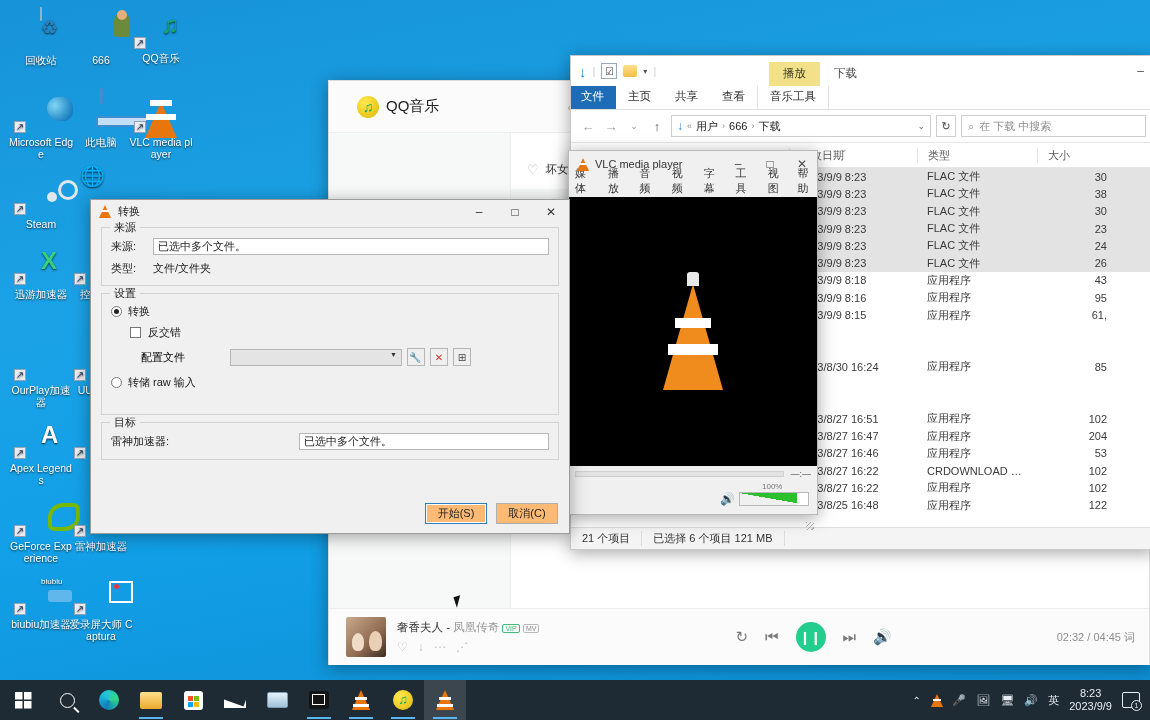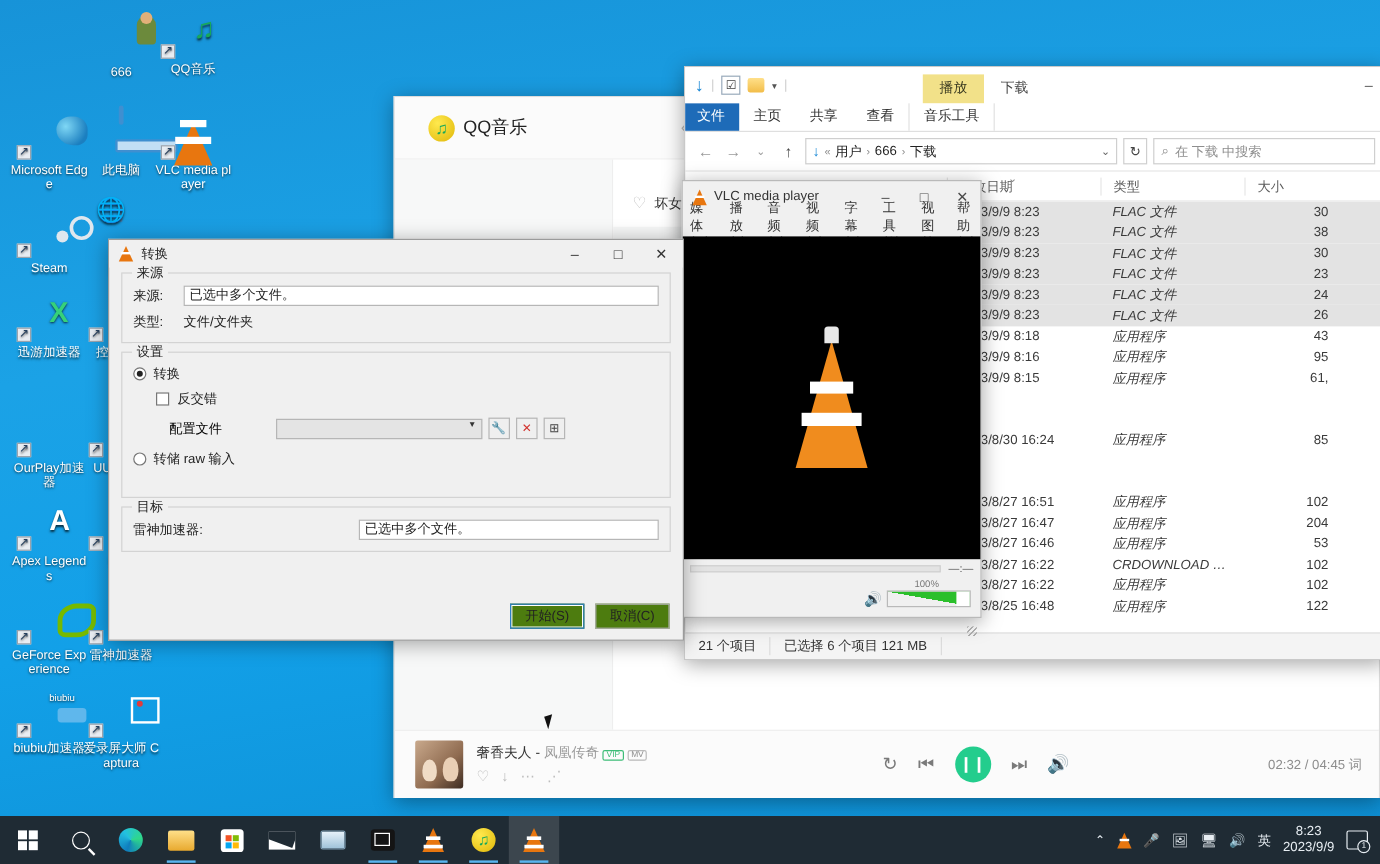--- a/index.html
+++ b/index.html
@@ -255,6 +255,10 @@
 <div id="screen">
 
   <div class="desk-icons" id="deskIcons">
+      <div class="dicon" style="left: 8px; top: 8px;">
+        <span class="gly"><span class="ico-recycle"></span></span>
+        <span class="lbl">回收站</span>
+      </div>
       <div class="dicon" style="left: 68px; top: 8px;">
         <span class="gly"><span class="ico-folder666"></span></span>
         <span class="lbl">666</span>

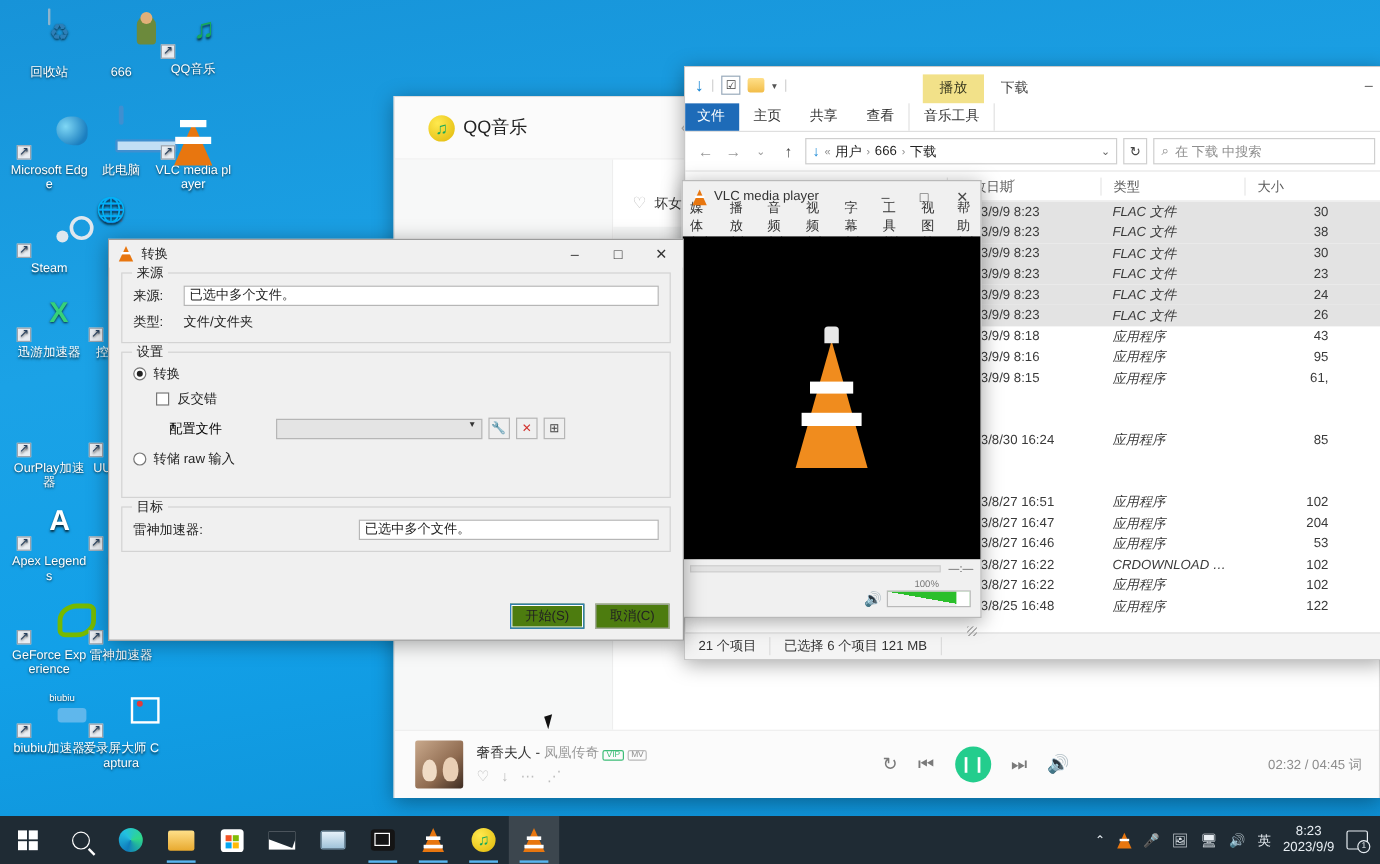--- a/index.html
+++ b/index.html
@@ -158,7 +158,7 @@
   .fc { padding-left: 10px; }
   .fc.name { width: 218px; white-space: nowrap; overflow: hidden; }
   .fc.date { width: 128px; }
-  .fc.type { width: 120px; font-style: italic; }
+  .fc.type { width: 120px; }
   .fc.size { width: 80px; text-align: right; padding-right: 10px; }
   .ex-status { position: absolute; left: 0; bottom: 0; width: 100%; height: 22px; background: #f4f4f4;
     border-top: 1px solid #dedede; display: flex; align-items: center; font-size: 11px; color: #333; }

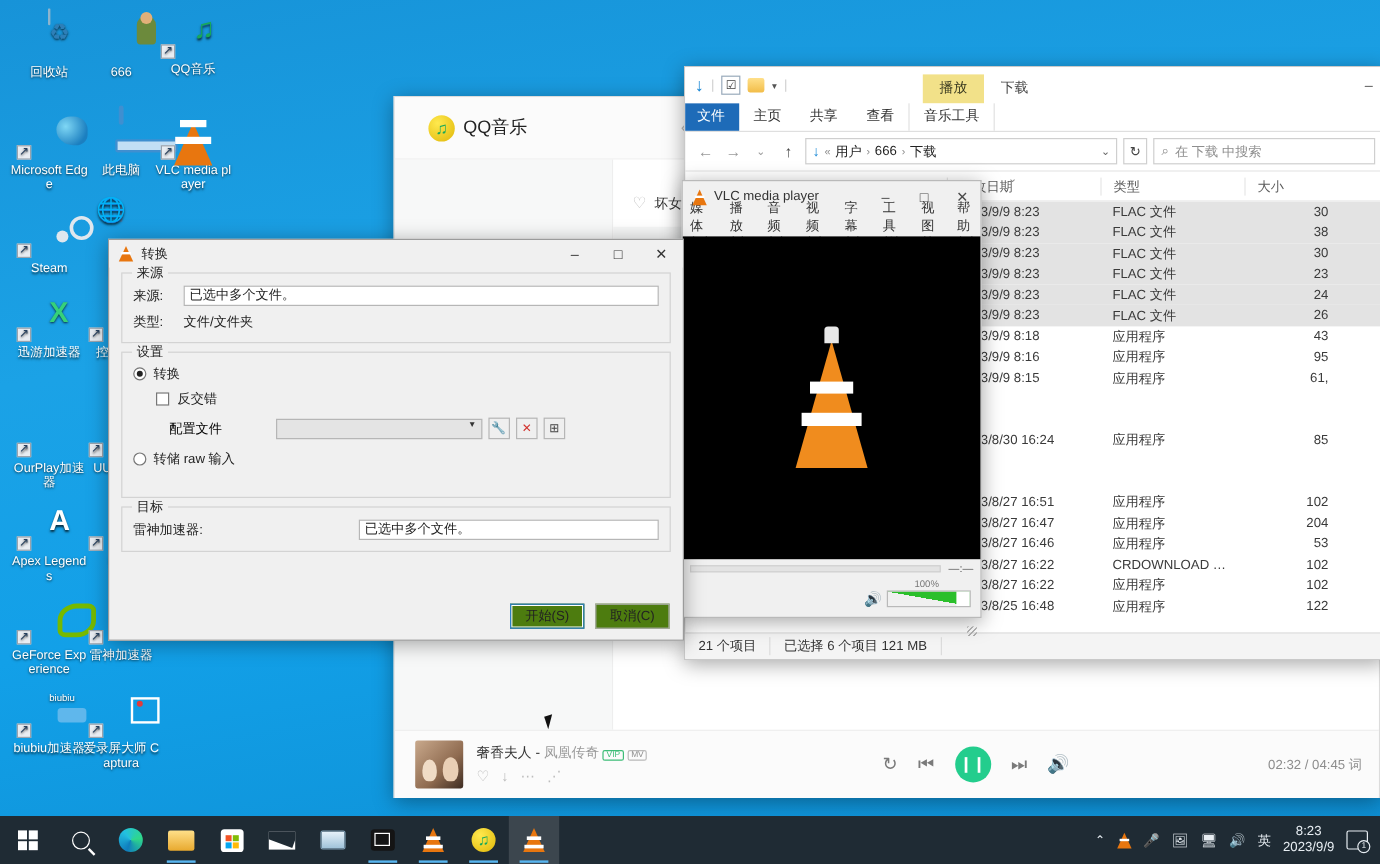--- a/index.html
+++ b/index.html
@@ -224,7 +224,7 @@
     display: flex; align-items: center; justify-content: center; font-size: 10px; color: #444; }
   .sqbtn.red { color: #d2322d; font-weight: bold; }
   .cv-footer { position: absolute; right: 11px; bottom: 9px; display: flex; gap: 9px; }
-  .btn { min-width: 62px; height: 21px; font-size: 11px; border: 1px solid #b0b0b0; background: #4d7c0f;
+  .btn { min-width: 62px; height: 21px; font-size: 11px; border: 1px solid #b0b0b0; background: #fdba74;
     display: flex; align-items: center; justify-content: center; color: #222; }
   .btn.primary { border: 1px solid #2c7fc6; box-shadow: inset 0 0 0 1px #fff; }
 

